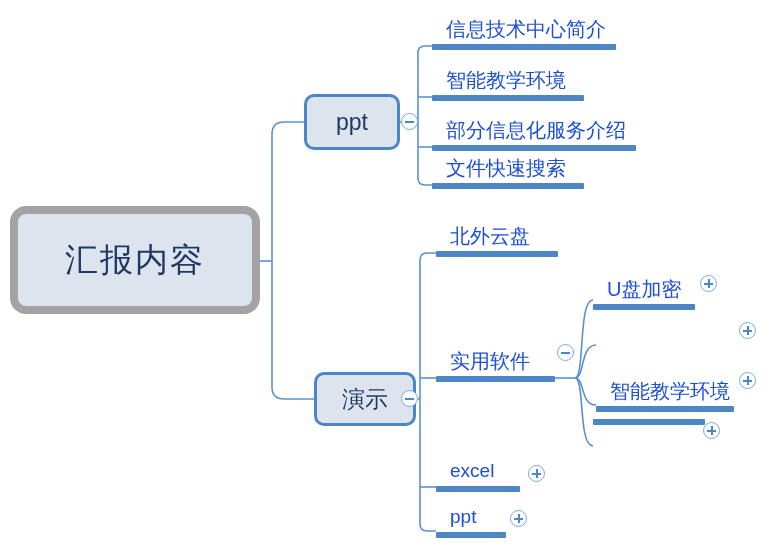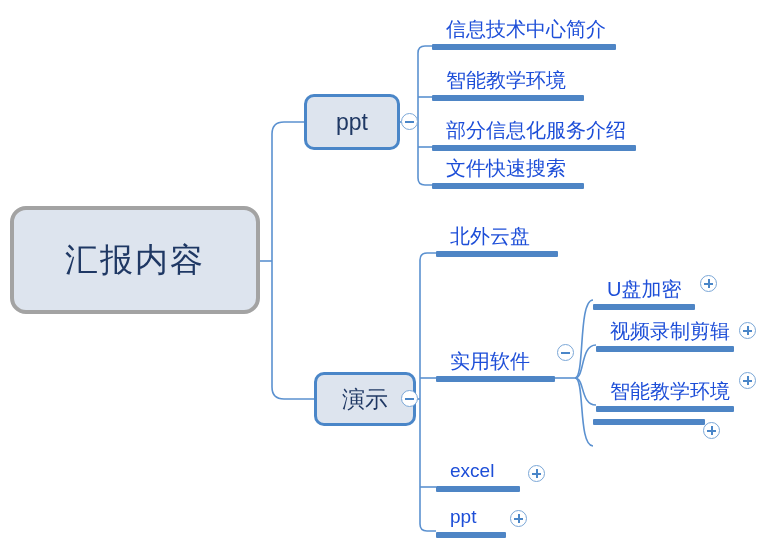--- a/index.html
+++ b/index.html
@@ -32,7 +32,7 @@
     width: 250px;
     height: 108px;
     box-sizing: border-box;
-    border: 4px solid #a3a3a3;
+    border: 8px solid #a3a3a3;
     border-radius: 16px;
     background: #dde4ee;
     display: flex;

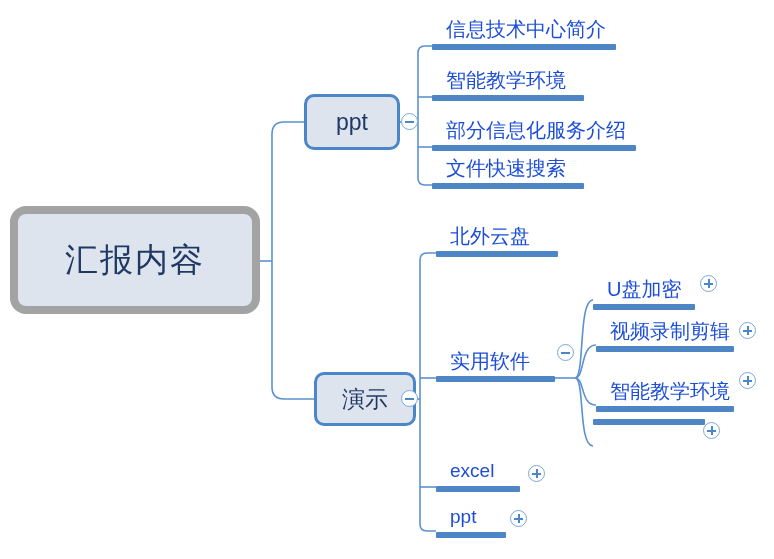--- a/index.html
+++ b/index.html
@@ -212,10 +212,6 @@
   </div>
   <div class="toggle plus" style="left:700px; top:275px;"></div>
 
-  <div class="leaf" style="left:596px; top:318px; width:138px;">
-    <span class="leaf-text">视频录制剪辑</span>
-    <span class="leaf-rule"></span>
-  </div>
   <div class="toggle plus" style="left:739px; top:322px;"></div>
 
   <div class="leaf" style="left:596px; top:378px; width:138px;">

